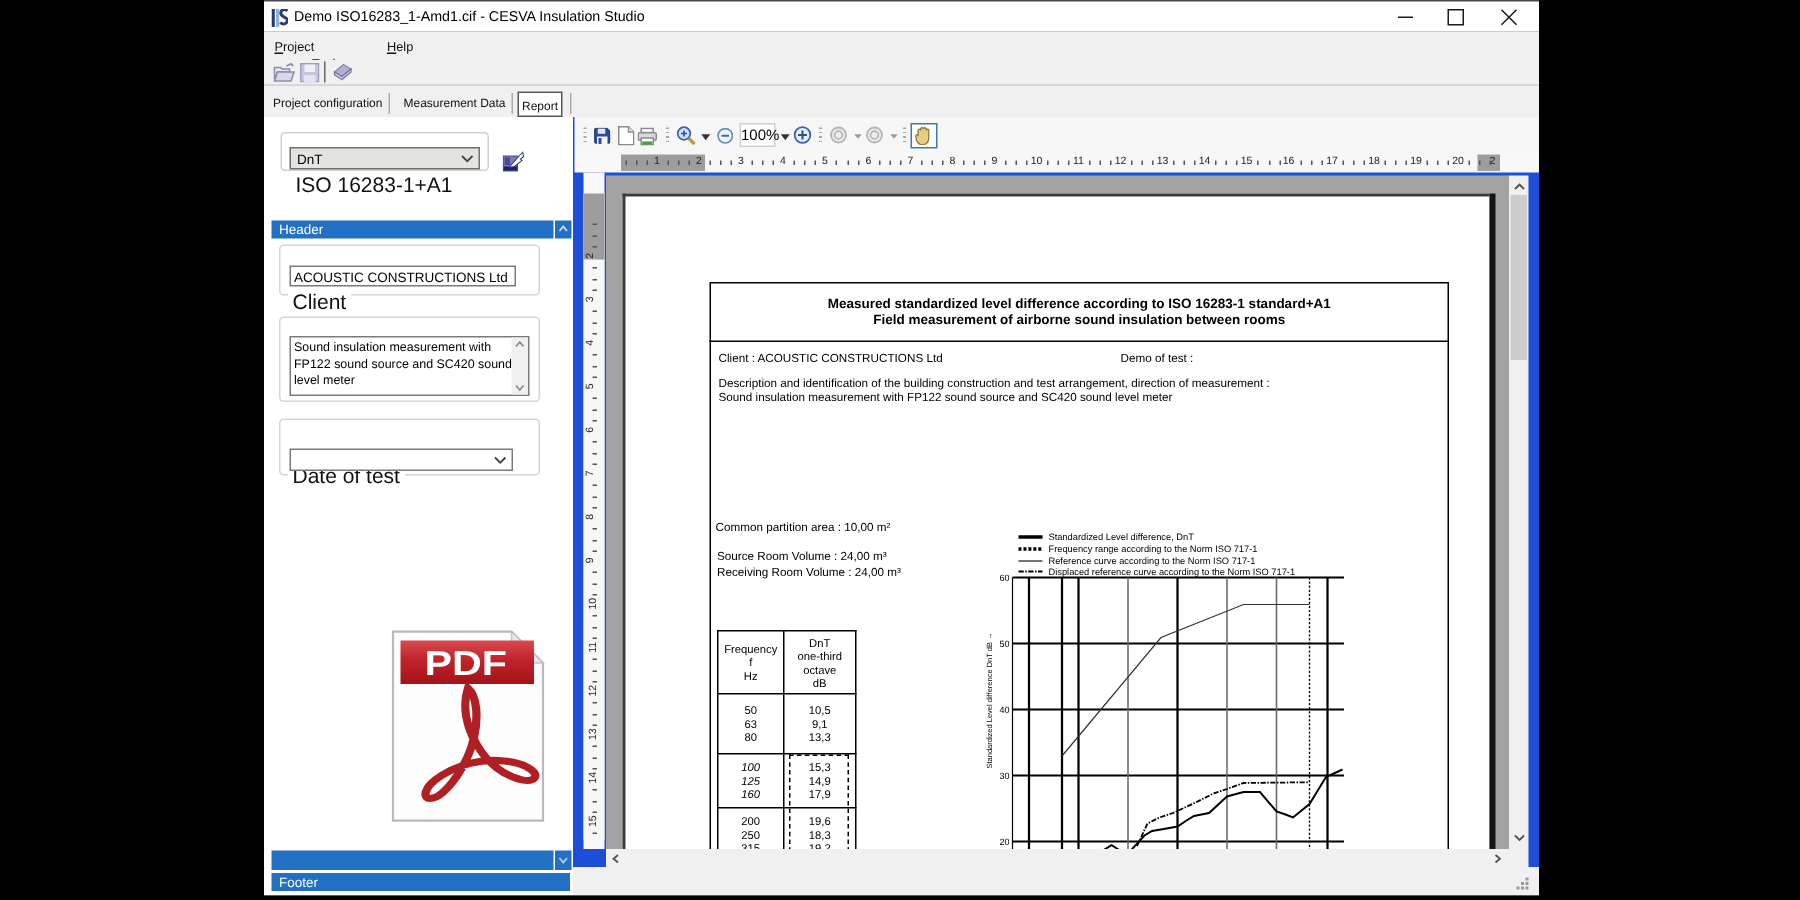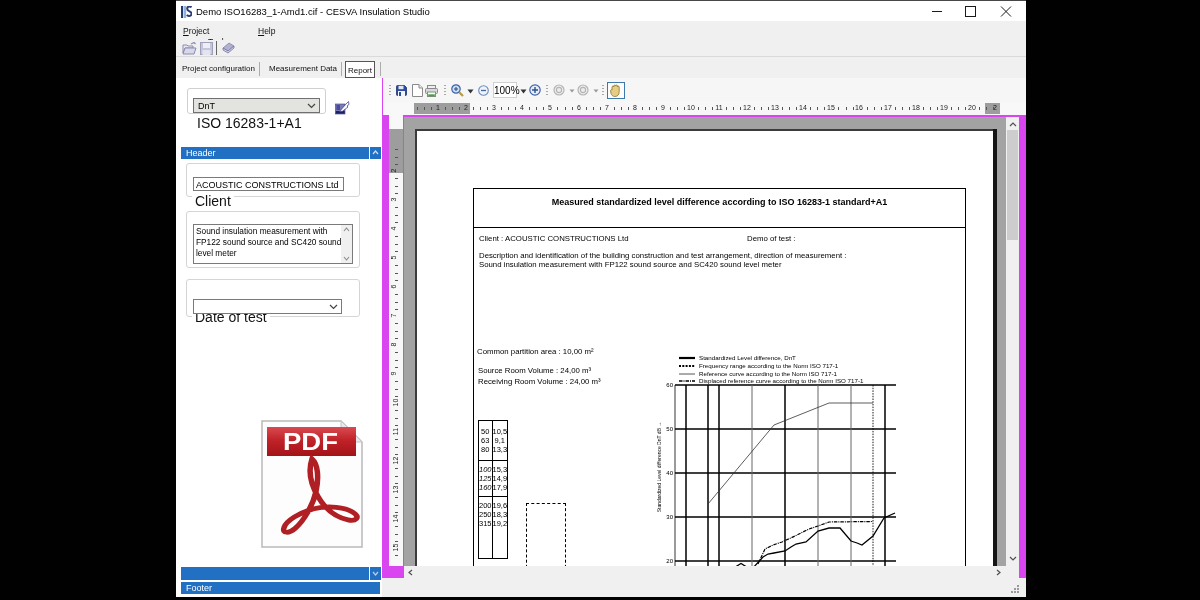--- a/index.html
+++ b/index.html
@@ -6,7 +6,7 @@
 html,body { width:1200px; height:600px; overflow:hidden; background:#000; }
 body { font-family:"Liberation Sans", sans-serif; }
 #stage { position:absolute; left:0; top:0; width:1200px; height:600px; background:#010101; }
-#win { position:absolute; left:176px; top:0; width:850px; height:597px; background:#d946ef; overflow:hidden; }
+#win { position:absolute; left:176px; top:0; width:850px; height:597px; background:#1d4ed8; overflow:hidden; }
 .abs { position:absolute; }
 
 

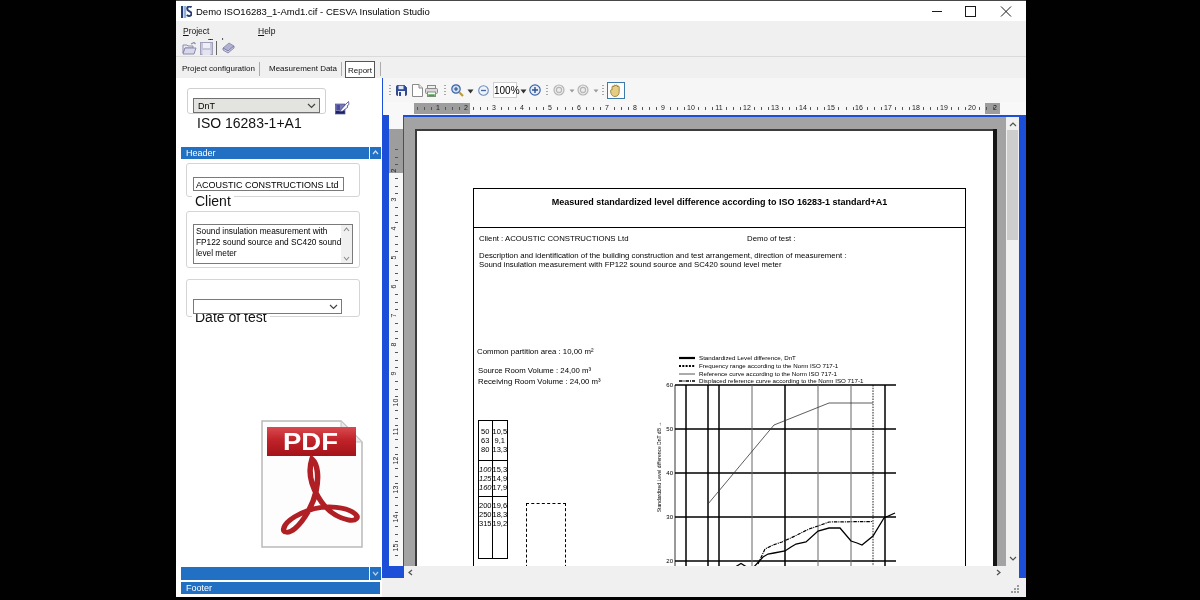--- a/index.html
+++ b/index.html
@@ -429,6 +429,7 @@
       <div class="abs" style="left:56px; top:57px; width:493px; height:400px; border:1px solid #000;"></div>
       <div class="abs" style="left:56px; top:96px; width:493px; height:1px; background:#000;"></div>
       <div class="ptxt" style="left:56px; top:66px; width:493px; text-align:center; font-weight:bold; font-size:9px;">Measured standardized level difference according to ISO 16283-1 standard+A1</div>
+      <div class="ptxt" style="left:56px; top:77px; width:493px; text-align:center; font-weight:bold; font-size:9px;">Field measurement of airborne sound insulation between rooms</div>
       <div class="ptxt" style="left:62px; top:103px;">Client : ACOUSTIC CONSTRUCTIONS Ltd</div>
       <div class="ptxt" style="left:330px; top:103px;">Demo of test :</div>
       <div class="ptxt" style="left:62px; top:120px;">Description and identification of the building construction and test arrangement, direction of measurement :</div>

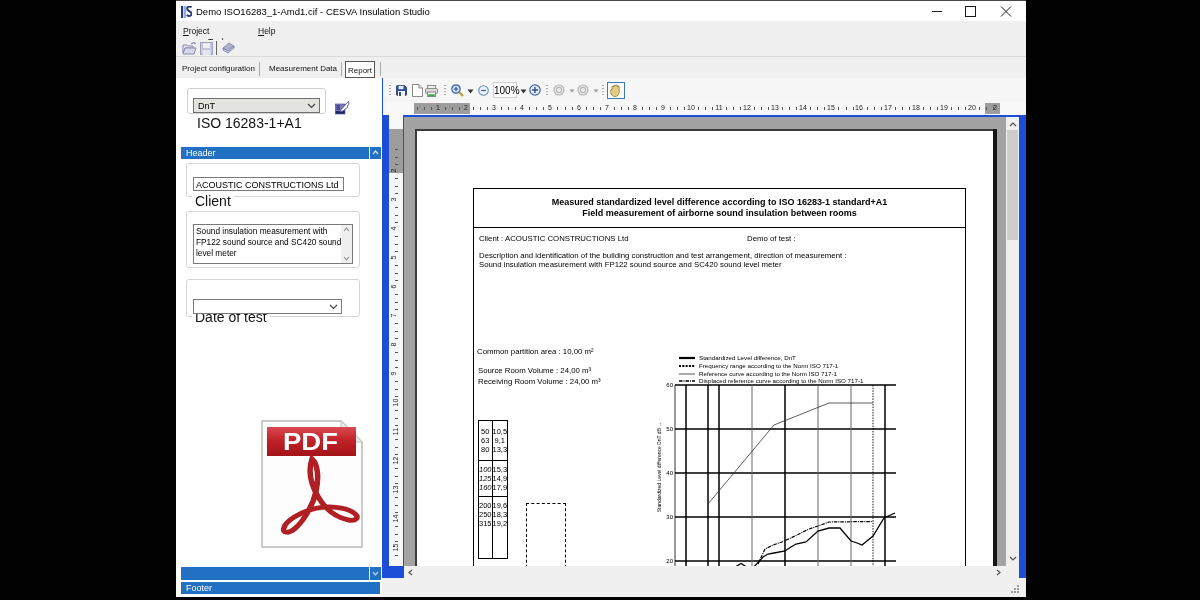--- a/index.html
+++ b/index.html
@@ -440,6 +440,10 @@
 
       <table class="rep abs" style="left:61px; top:289px;">
         <tbody>
+              <tr>
+                <td style="width:44px; height:42px;">Frequency<br>f<br>Hz</td>
+                <td style="width:48px;">DnT<br>one-third<br>octave<br>dB</td>
+              </tr>
         <tr>
                 <td style="height:40px;">50<br>63<br>80</td>
                 <td>10,5<br>9,1<br>13,3</td>

